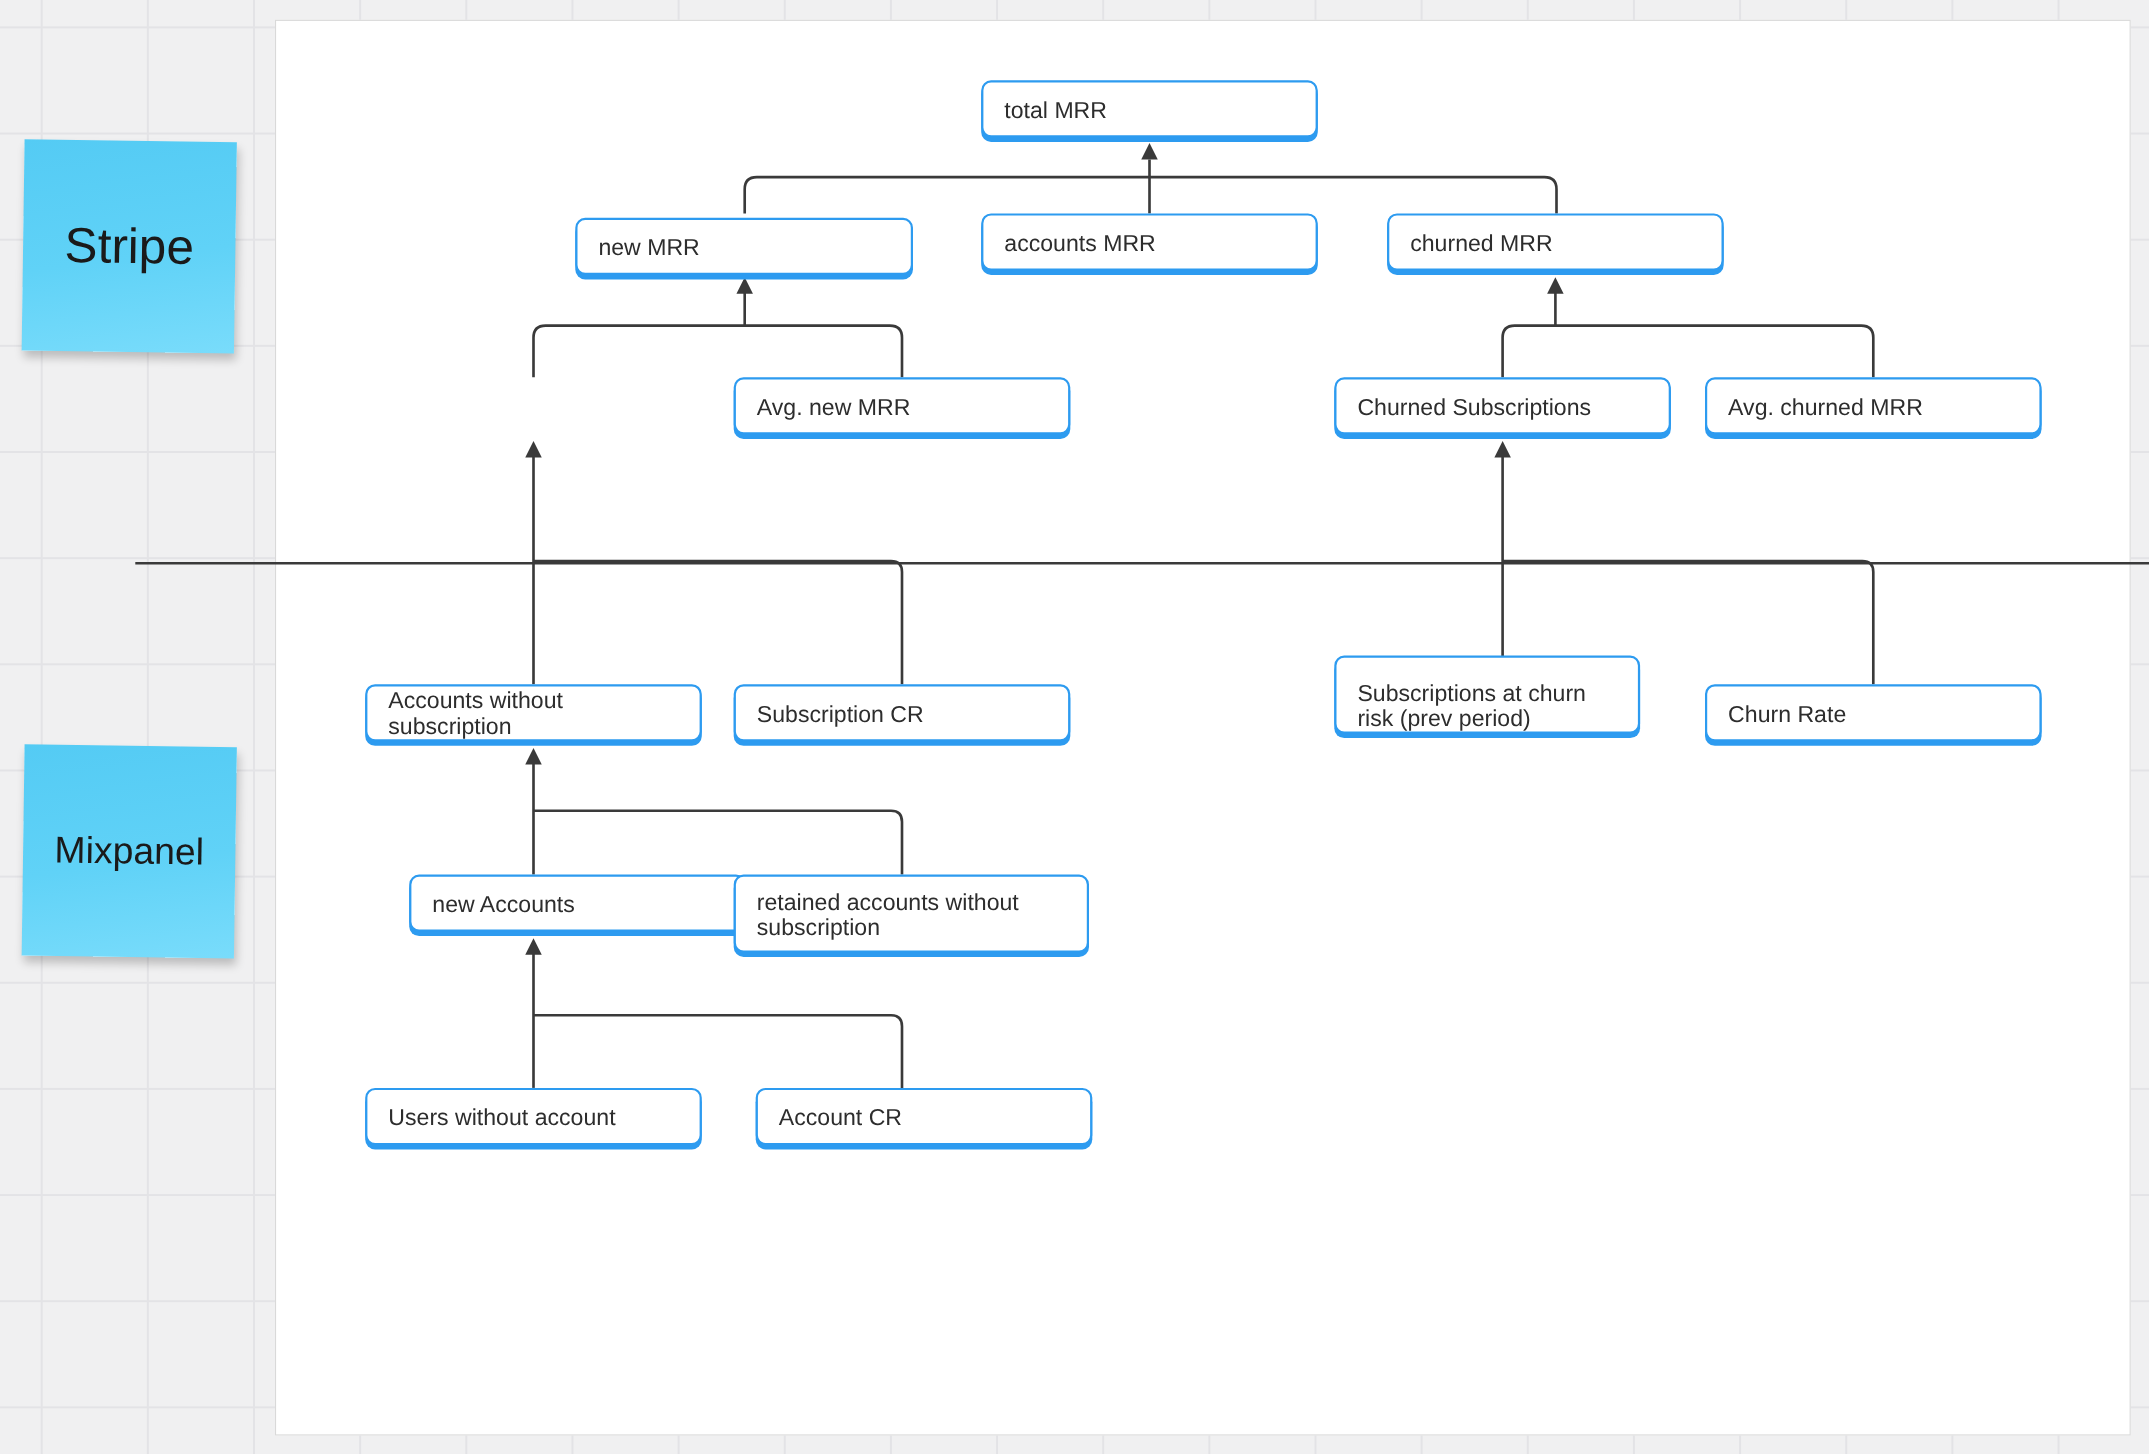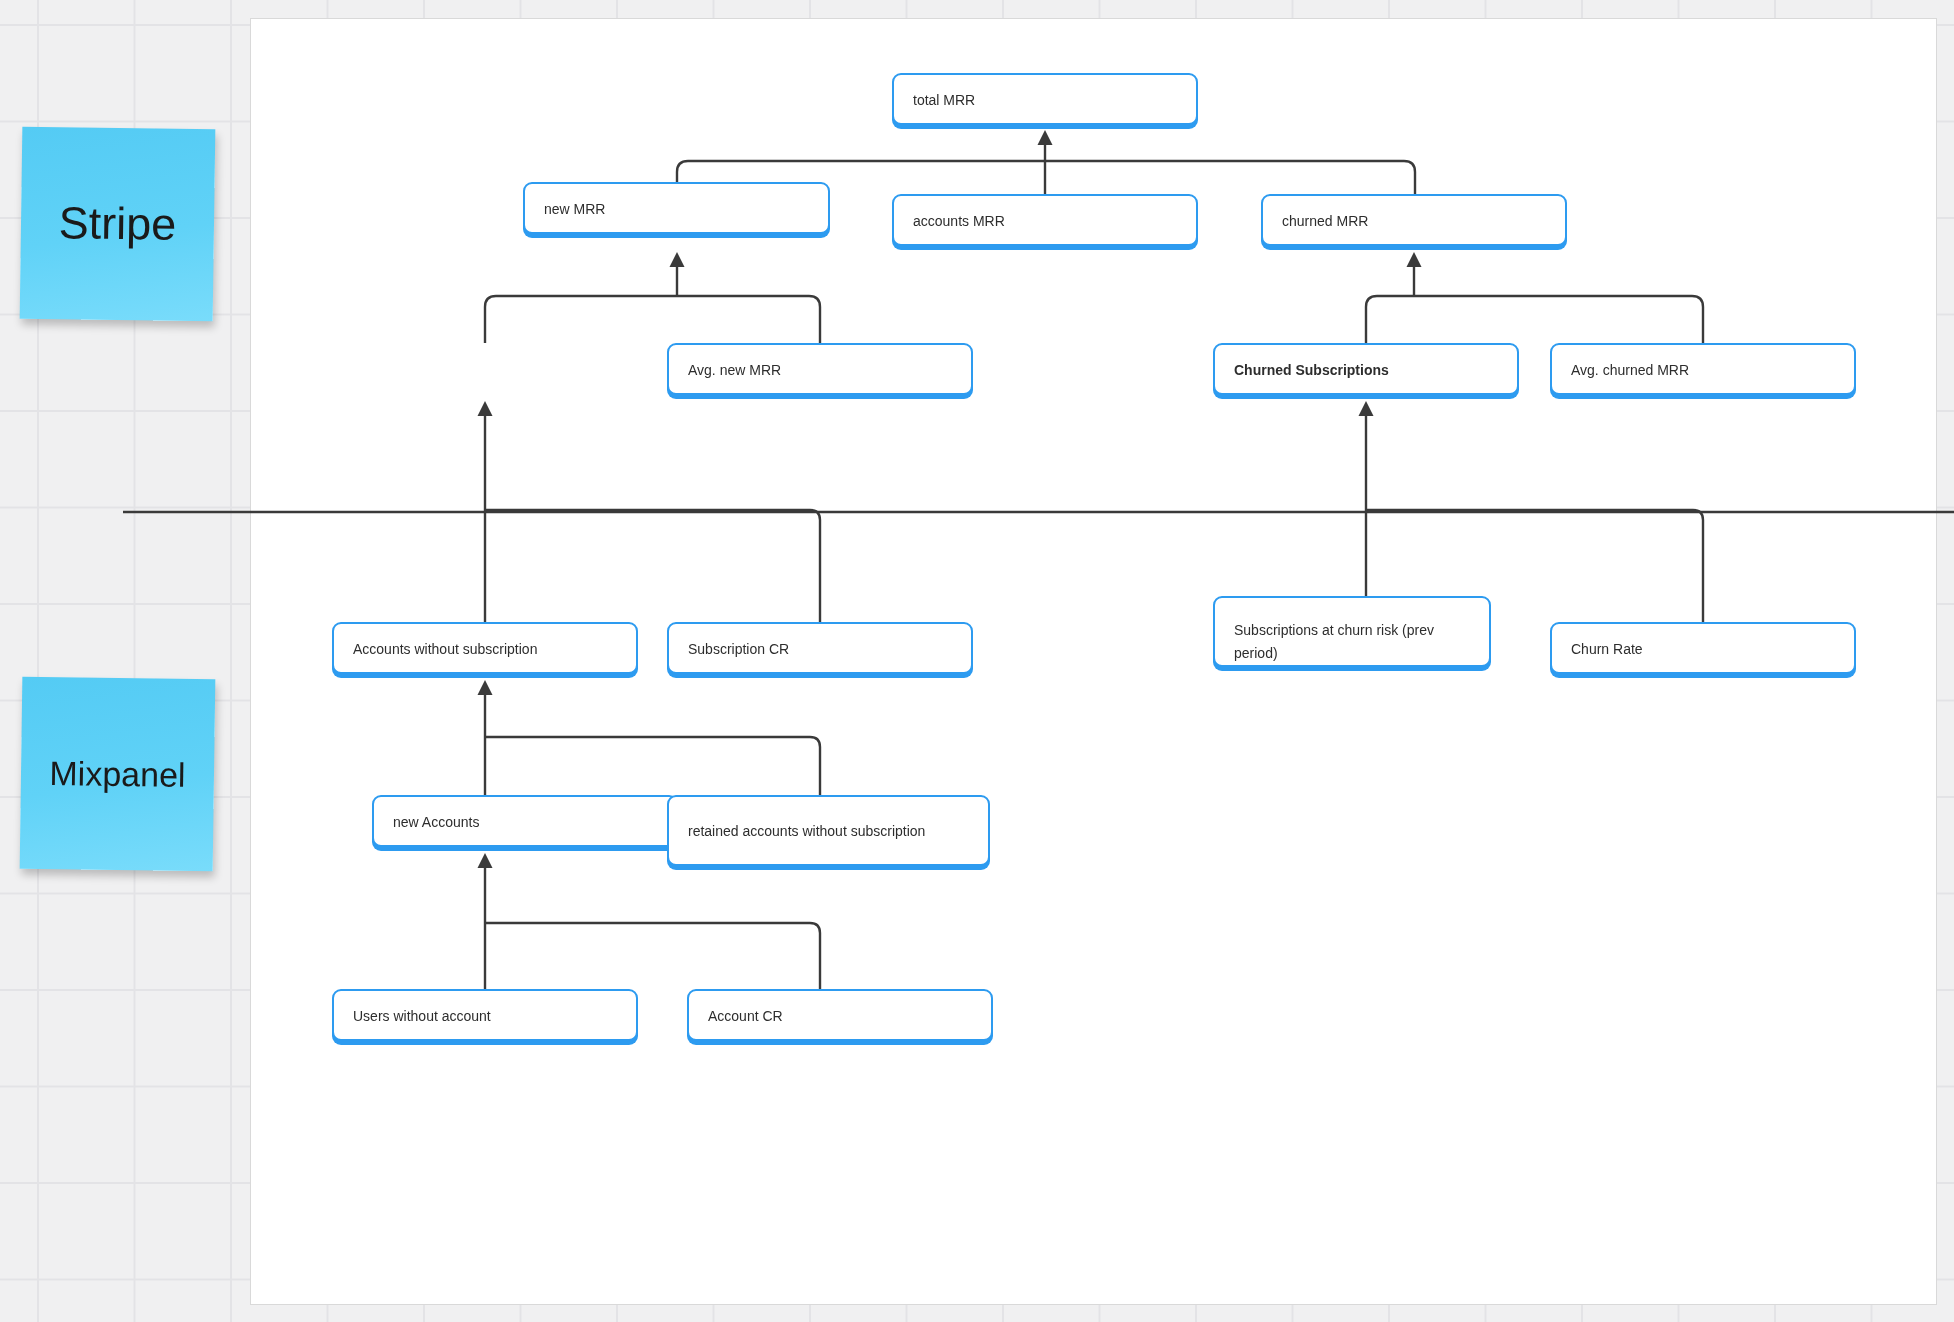--- a/index.html
+++ b/index.html
@@ -25,7 +25,7 @@
     box-shadow:0 4px 0 0 #2d9bf0;
     display:flex;align-items:center;
     padding:2px 19px 0 19px;
-    font-size:14px;line-height:23px;color:#2d2d2d;
+    font-size:21px;line-height:23px;color:#2d2d2d;
     cursor:pointer;
   }
   .node.tall{height:71px;}

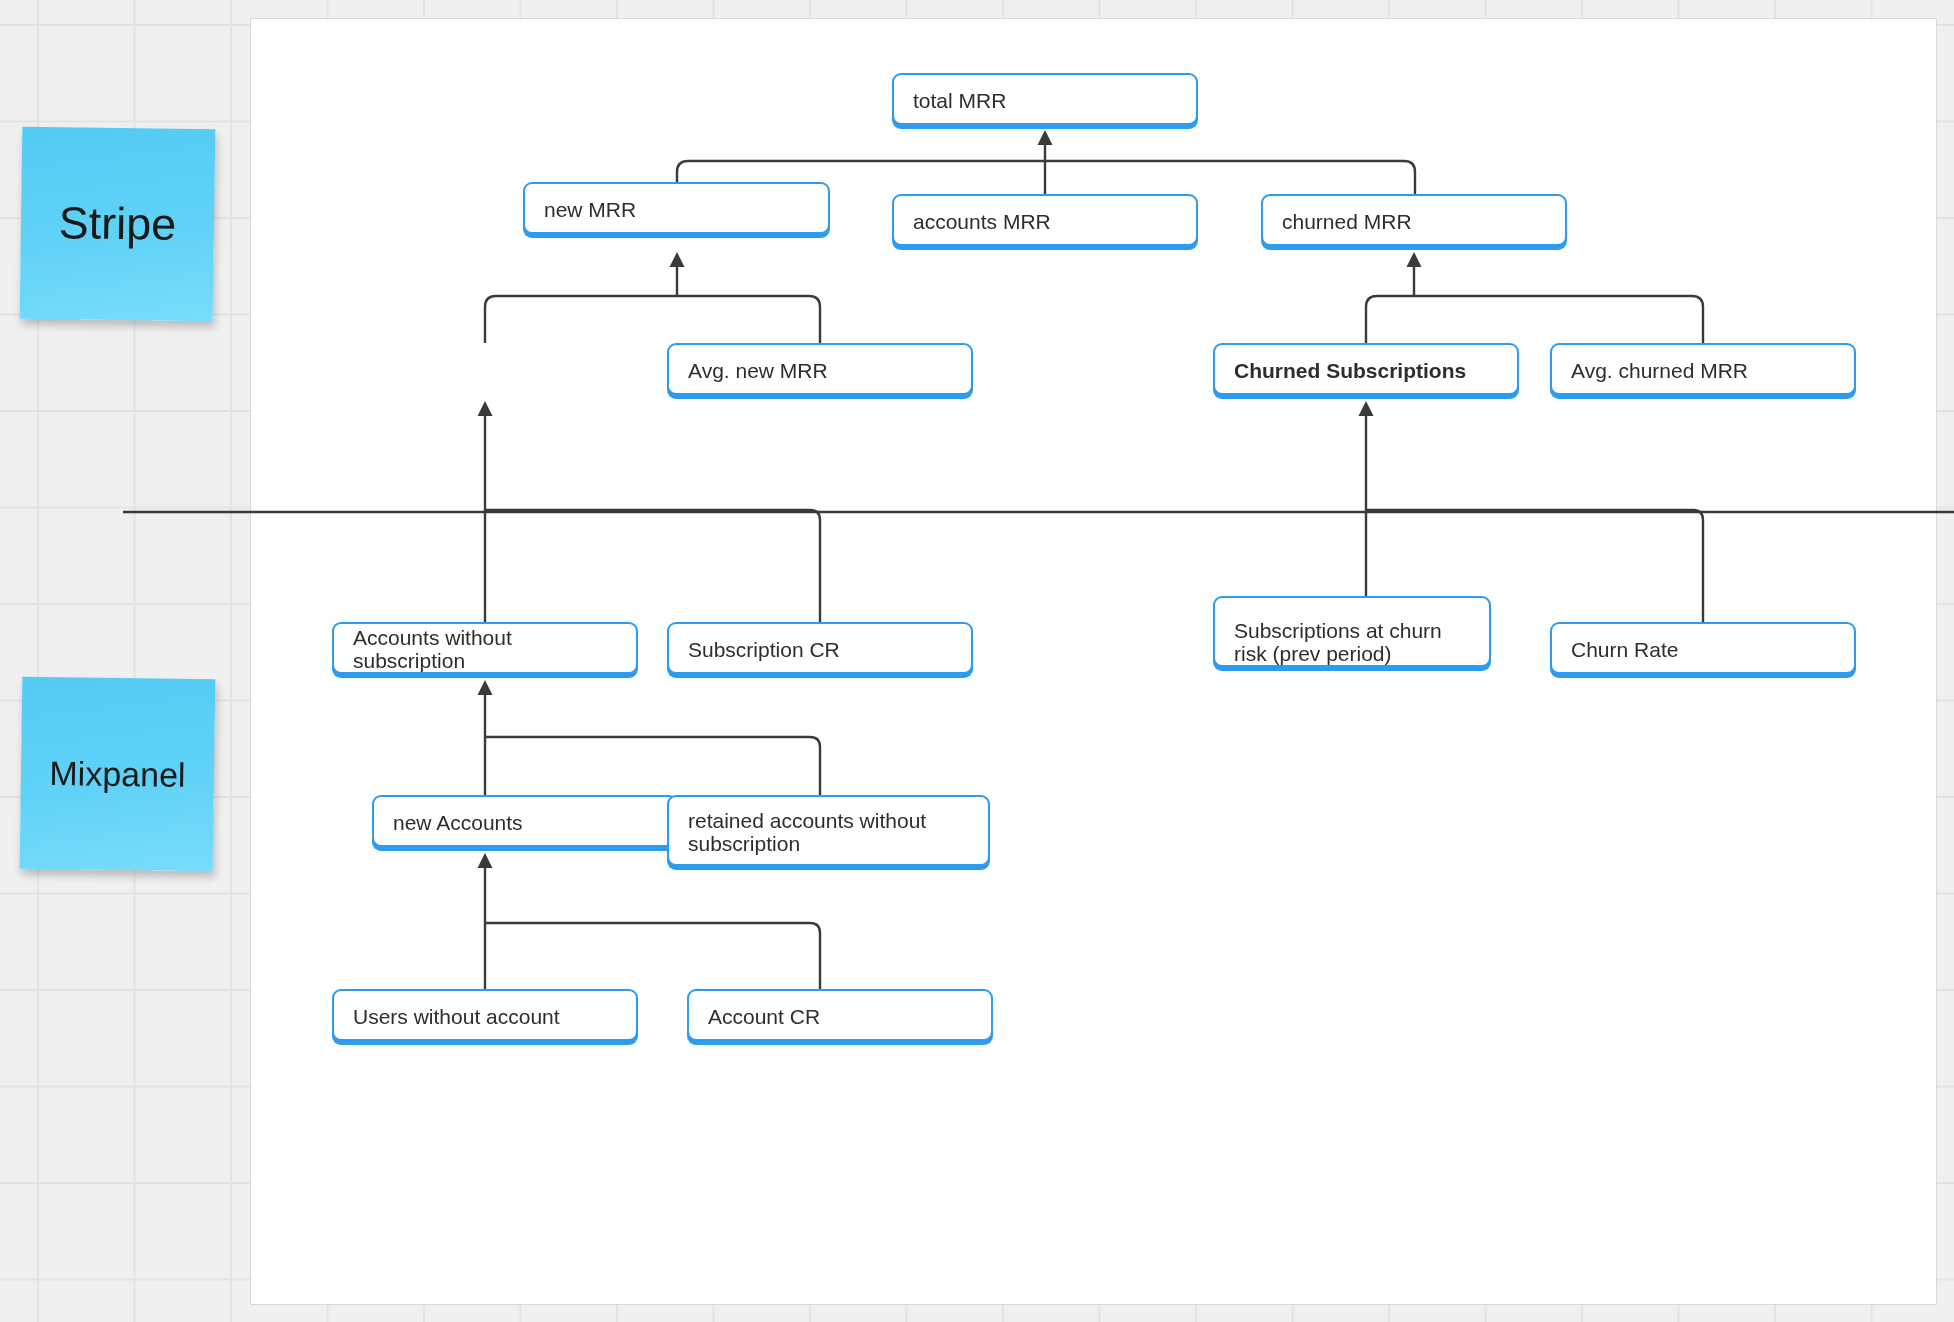--- a/index.html
+++ b/index.html
@@ -30,7 +30,7 @@
   }
   .node.tall{height:71px;}
   .n-total   {left:892px; top:73px;  width:306px;}
-  .n-newmrr  {left:523px; top:182px; width:307px;}
+  .n-newmrr  {left:523px; top:198px; width:307px;}
   .n-retmrr  {left:892px; top:194px; width:306px;}
   .n-chumrr  {left:1261px;top:194px; width:306px;}
   .n-newsub  {left:332px; top:343px; width:306px;}

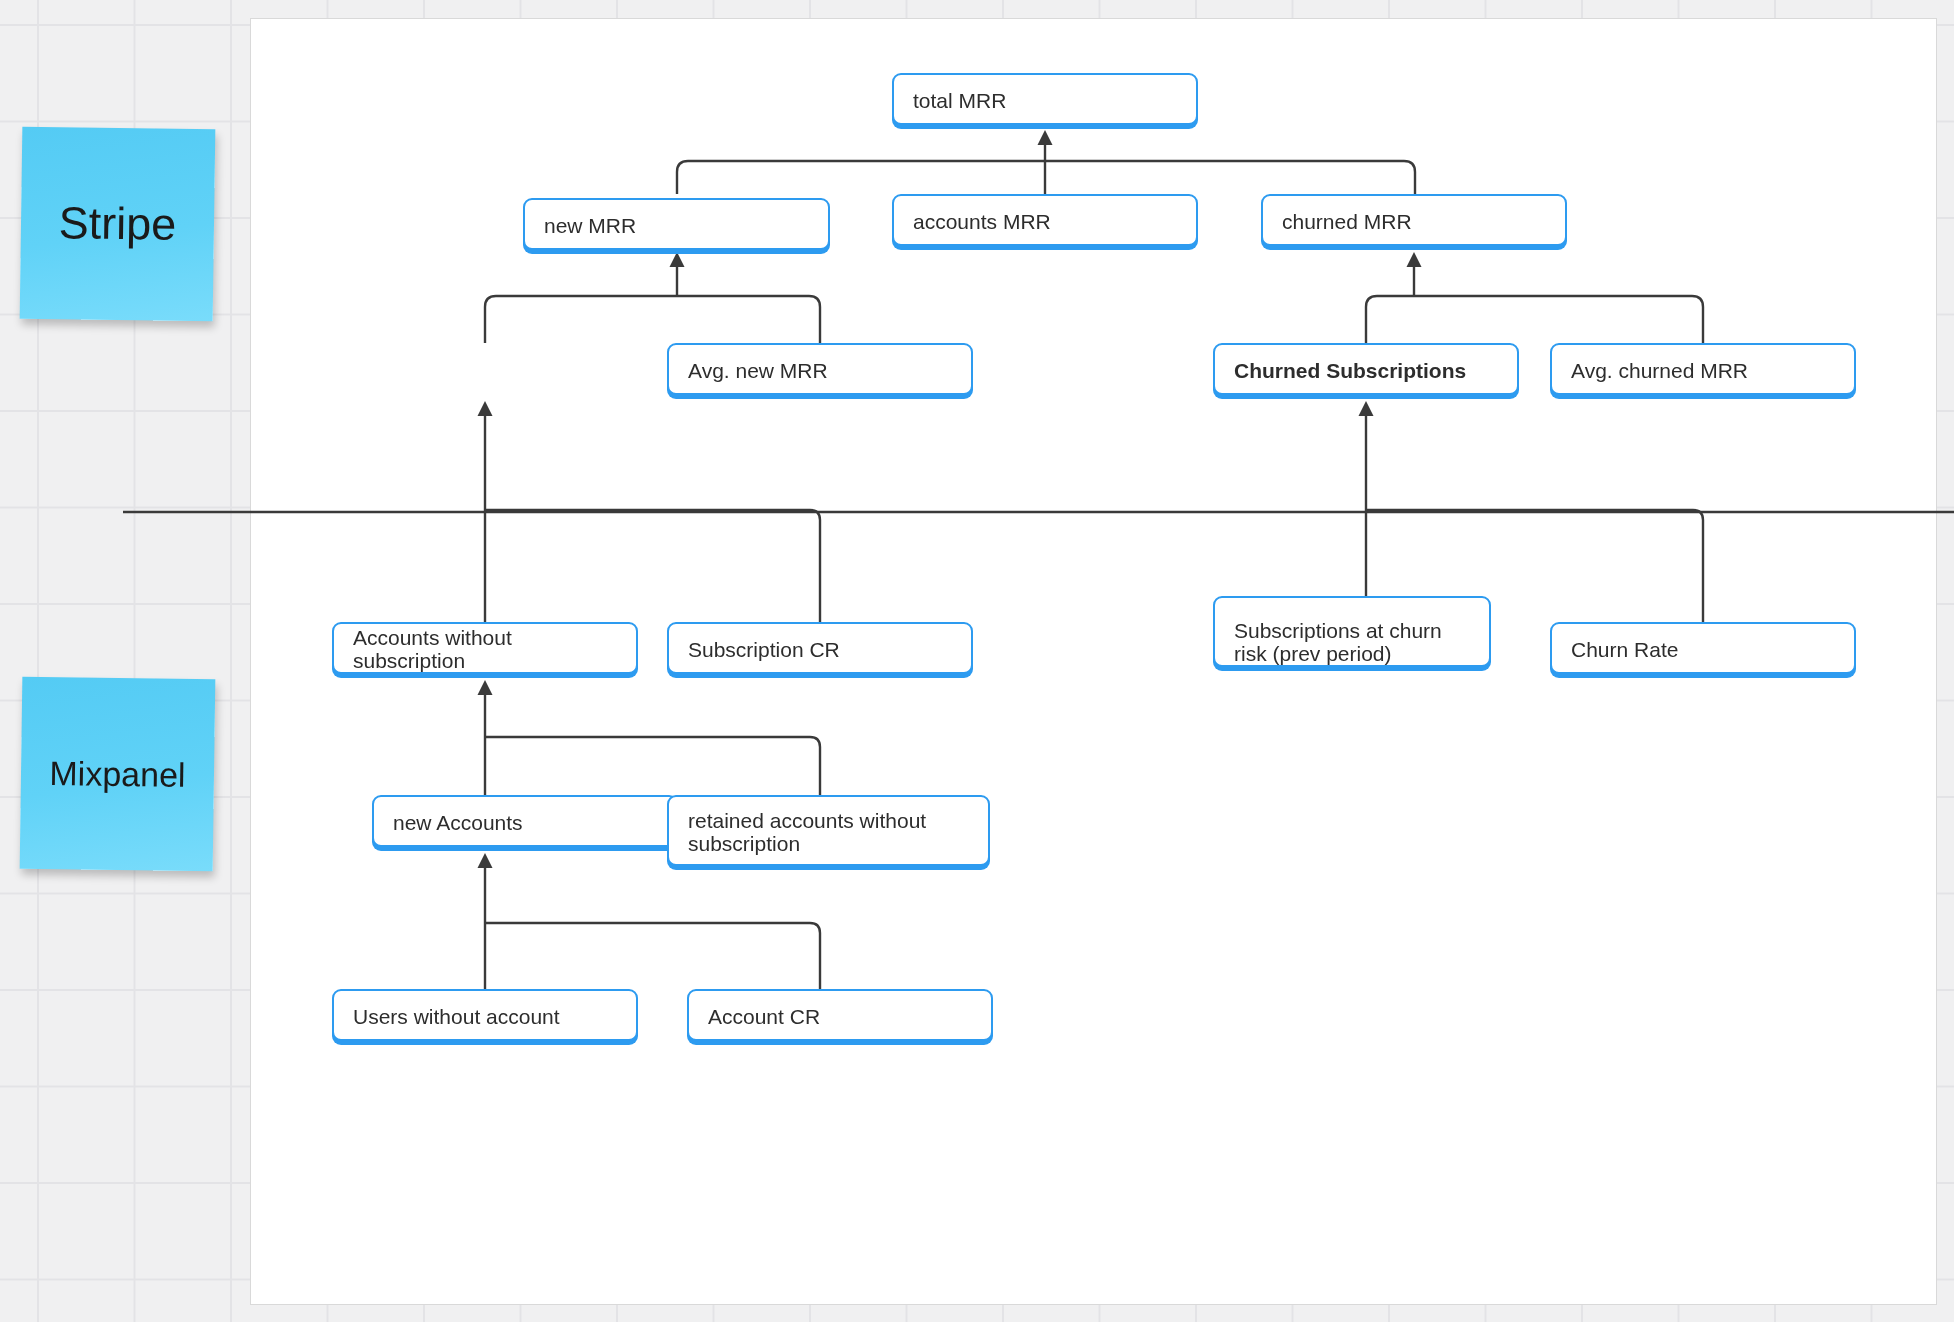--- a/index.html
+++ b/index.html
@@ -35,7 +35,7 @@
   .n-chumrr  {left:1261px;top:194px; width:306px;}
   .n-newsub  {left:332px; top:343px; width:306px;}
   .n-avgnew  {left:667px; top:343px; width:306px;}
-  .n-chusub  {left:1213px;top:343px; width:306px;font-weight:bold;}
+  .n-chusub  {left:1213px;top:343px; width:306px;}
   .n-avgchu  {left:1550px;top:343px; width:306px;}
   .n-acctwo  {left:332px; top:622px; width:306px;}
   .n-subcr   {left:667px; top:622px; width:306px;}

